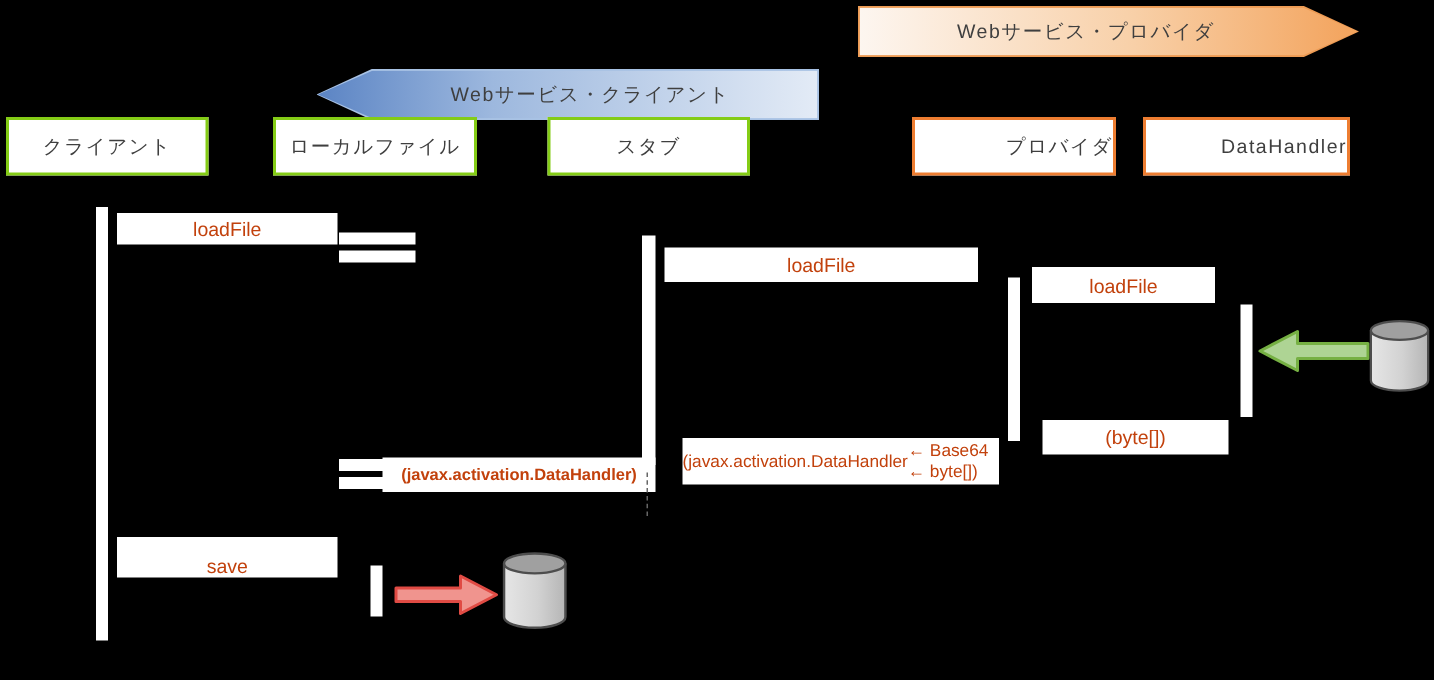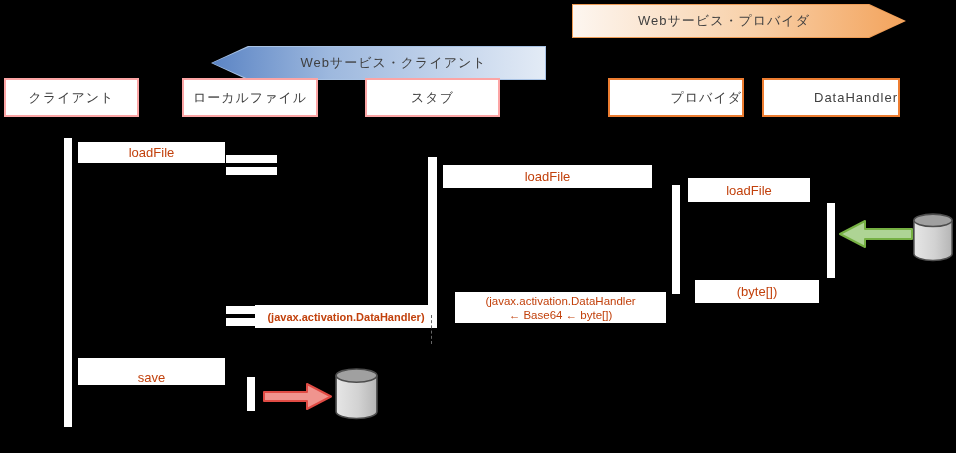--- a/index.html
+++ b/index.html
@@ -25,7 +25,7 @@
   
   .head-box{background:#fff;display:flex;align-items:center;justify-content:center;
     font-size:13px;letter-spacing:1px;height:39px;top:78px;}
-  .head-blue{border:2px solid #fca5a5;}
+  .head-blue{border:2px solid #84cc16;}
   .head-orange{border:2px solid #ed7d31;justify-content:flex-end;}
   #hb-client{left:4px;width:135px;}
   #hb-localfile{left:182px;width:136px;}

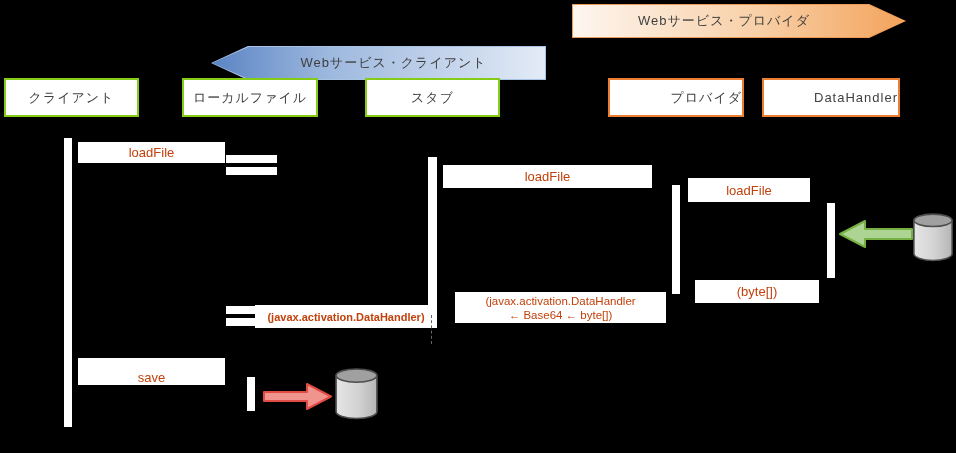--- a/index.html
+++ b/index.html
@@ -53,7 +53,7 @@
   #msg-loadfile2{left:443px;top:165px;width:209px;height:23px;}
   #msg-loadfile3{left:688px;top:178px;width:122px;height:24px;}
   #msg-bytes{left:695px;top:280px;width:124px;height:23px;}
-  #msg-dh-b64{left:455px;top:292px;width:211px;height:31px;flex-direction:column;
+  #msg-dh-b64{left:455px;top:292px;width:211px;height:31px;
     font-size:11.5px;line-height:14px;}
   #msg-dh{left:255px;top:305px;width:182px;height:23px;font-size:11px;font-weight:bold;}
   #msg-save{left:78px;top:358px;width:147px;height:27px;align-items:flex-end;}

